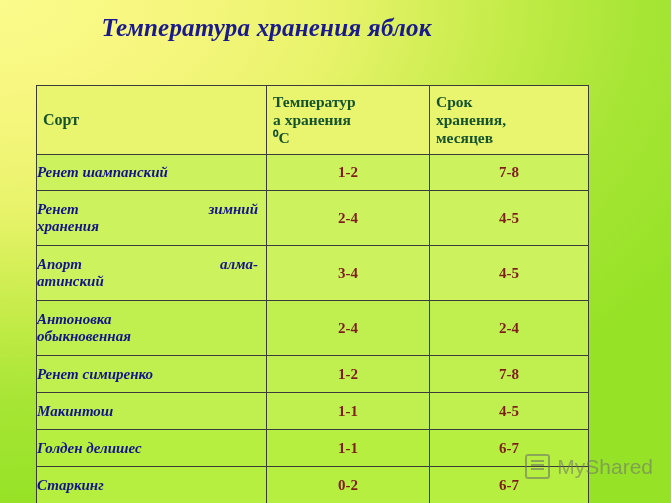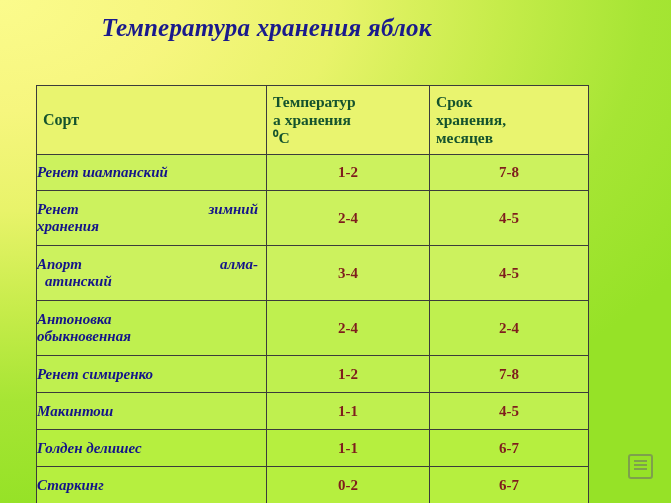--- a/index.html
+++ b/index.html
@@ -179,7 +179,7 @@
         <tr class="r-light row-h2">
           <td class="name">
             <div>Апорт алма-</div>
-            <div style="text-align:center;text-align-last:left;margin-left:8px;">атинский</div>
+            <div style="text-align:center;text-align-last:left;">атинский</div>
           </td>
           <td class="num">3-4</td>
           <td class="num">4-5</td>

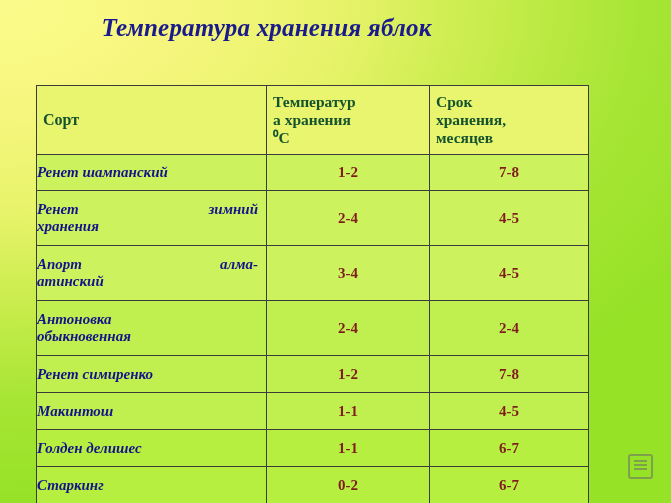--- a/index.html
+++ b/index.html
@@ -232,6 +232,7 @@
 
   <div id="watermark">
     <div class="wm-icon"></div>
+    <div class="wm-text">MyShared</div>
   </div>
 
 </div>

